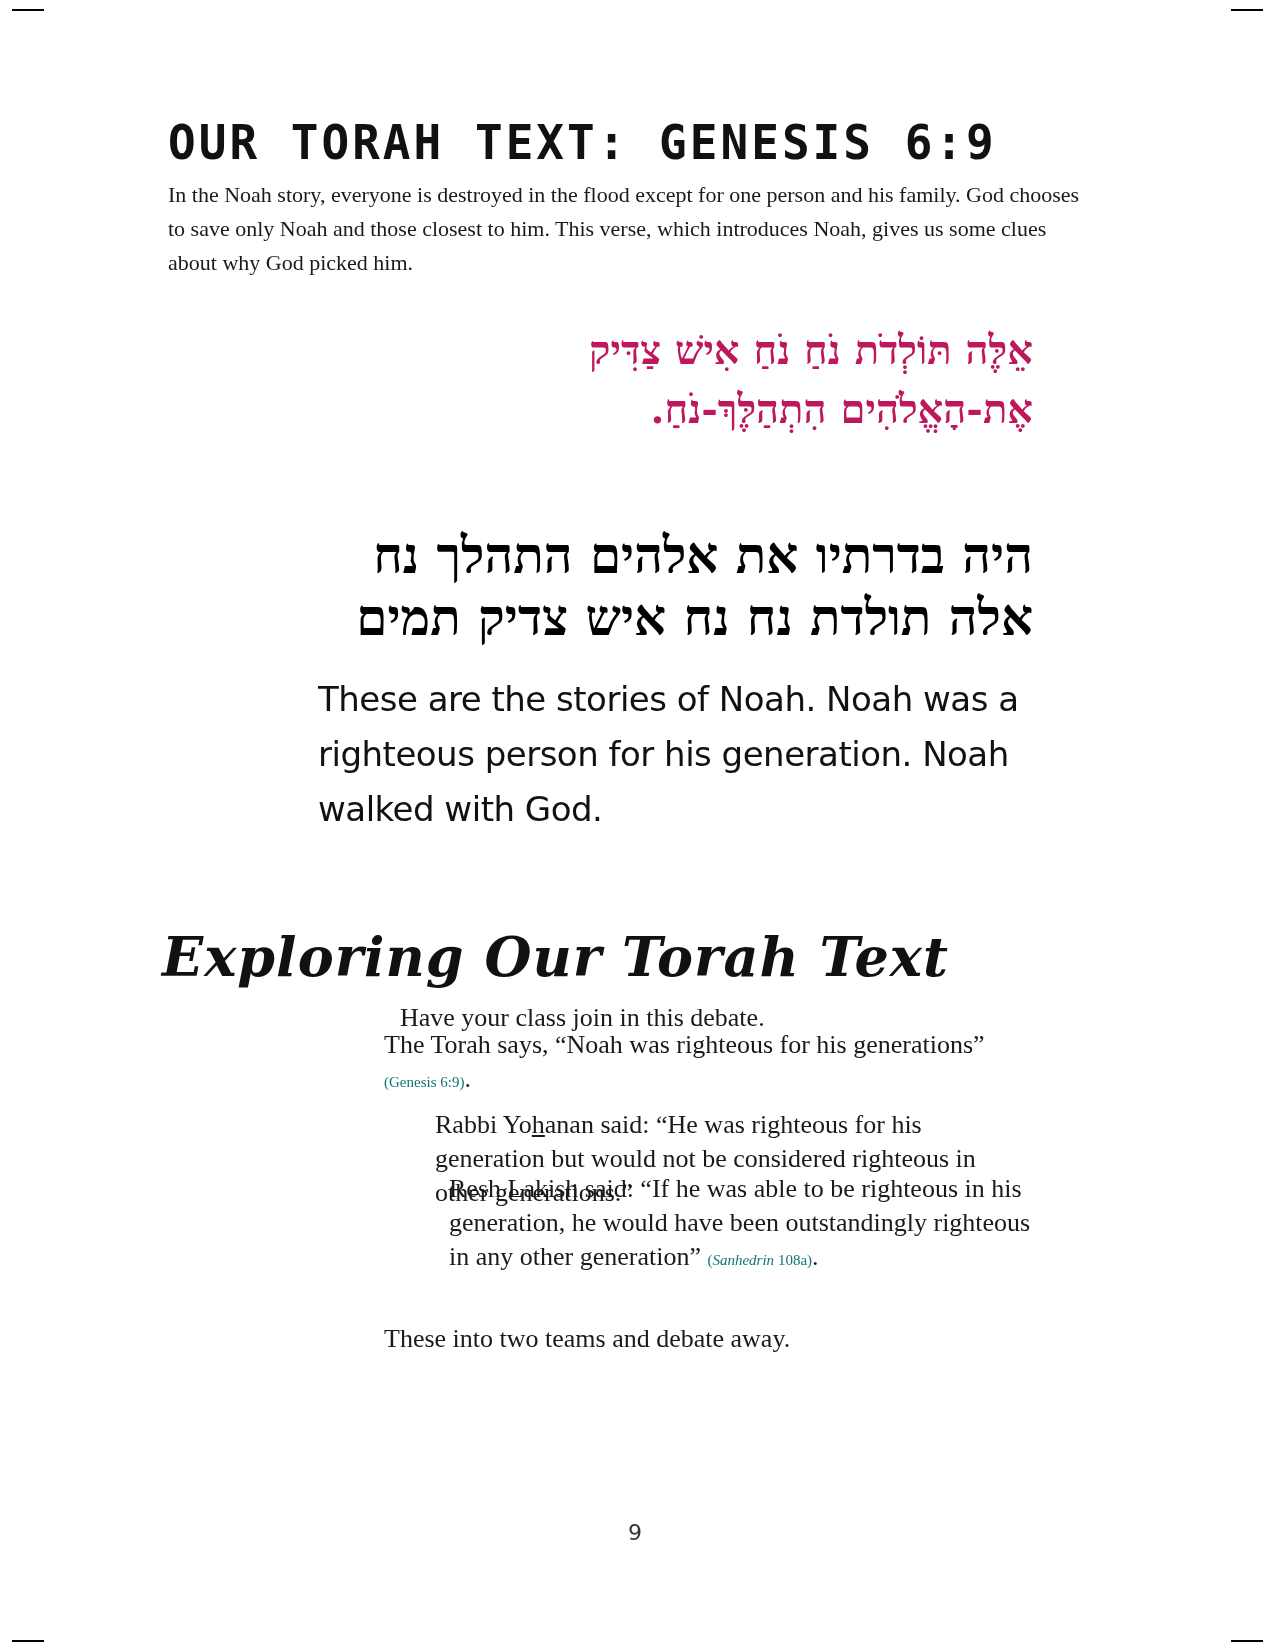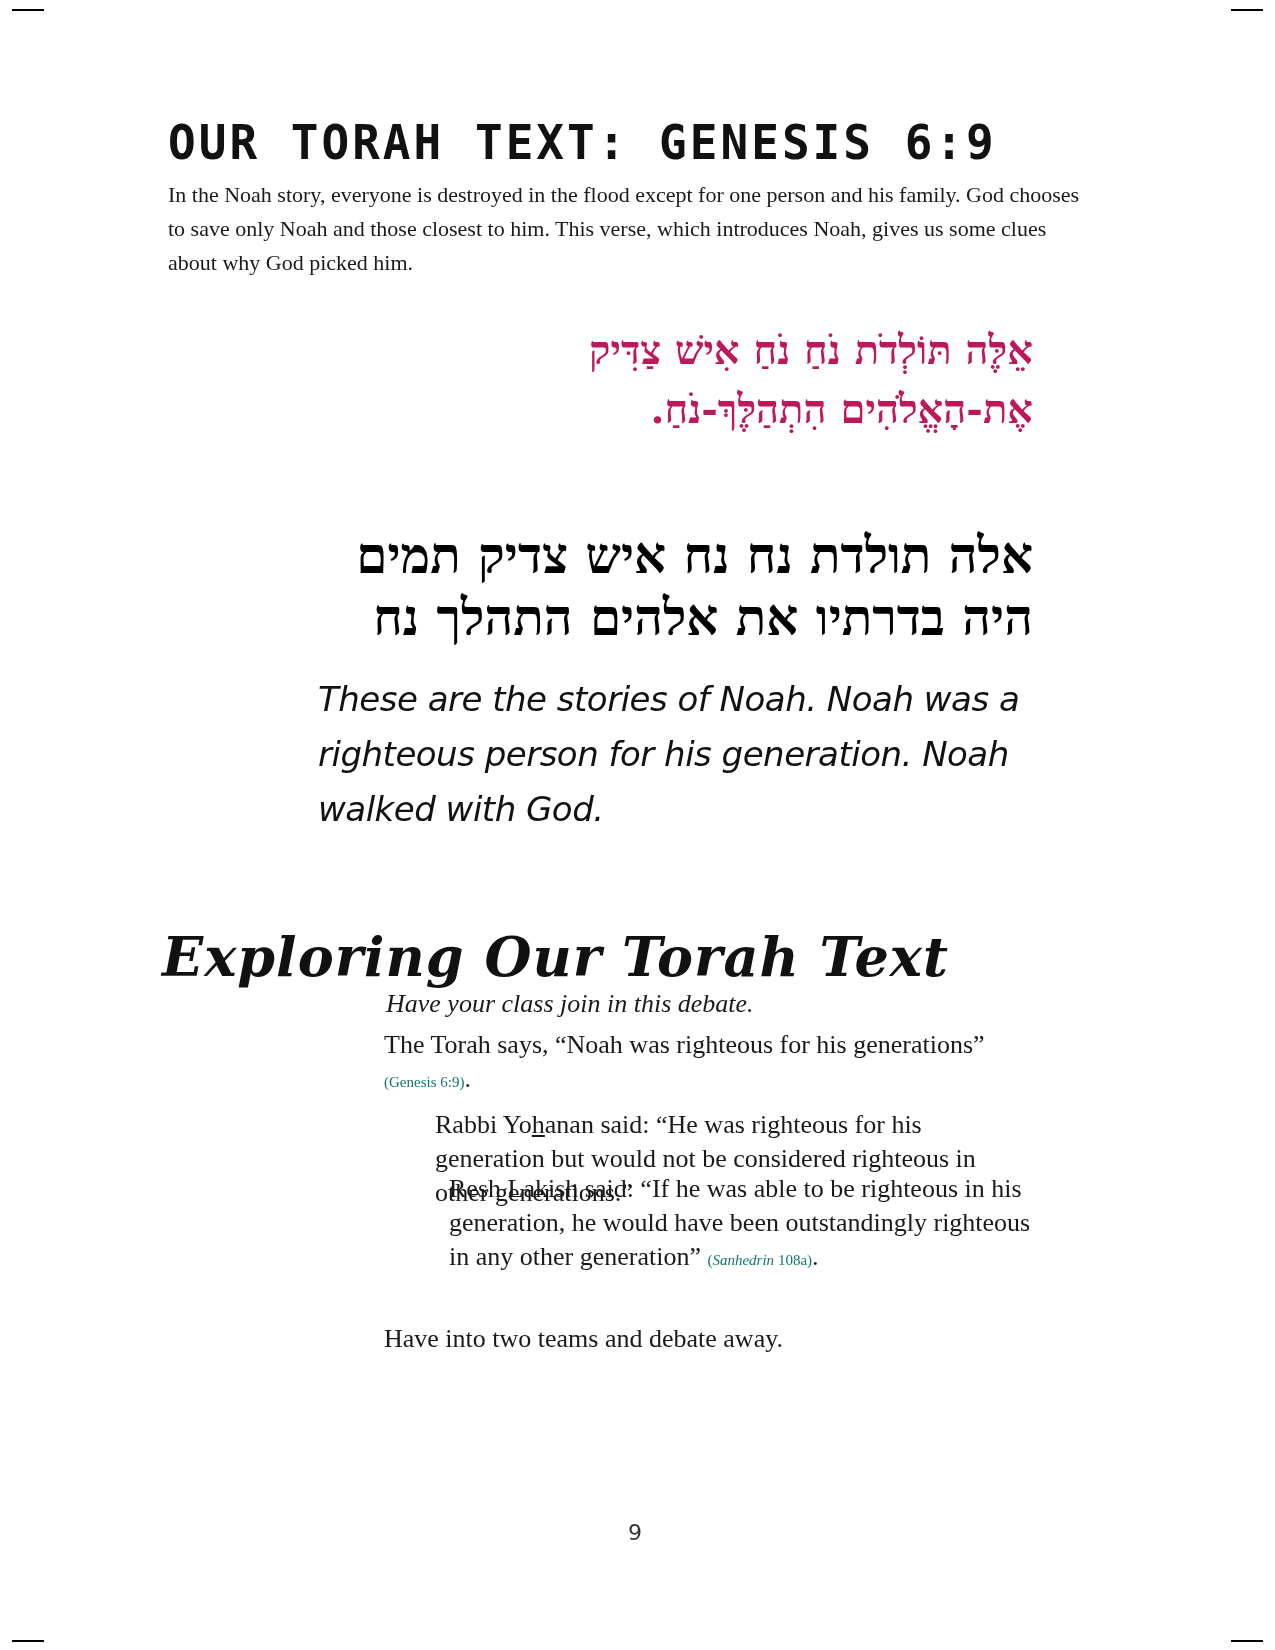--- a/index.html
+++ b/index.html
@@ -75,8 +75,8 @@
 </div>
 
 <div class="hebrew-stam">
+  <div>היה בדרתיו את אלהים התהלך נח</div>
   <div>אלה תולדת נח נח איש צדיק תמים</div>
-  <div>היה בדרתיו את אלהים התהלך נח</div>
 </div>
 
 <p class="translation" style="margin:0;">These are the stories of Noah. Noah was a righteous person for his generation. Noah walked with God.</p>

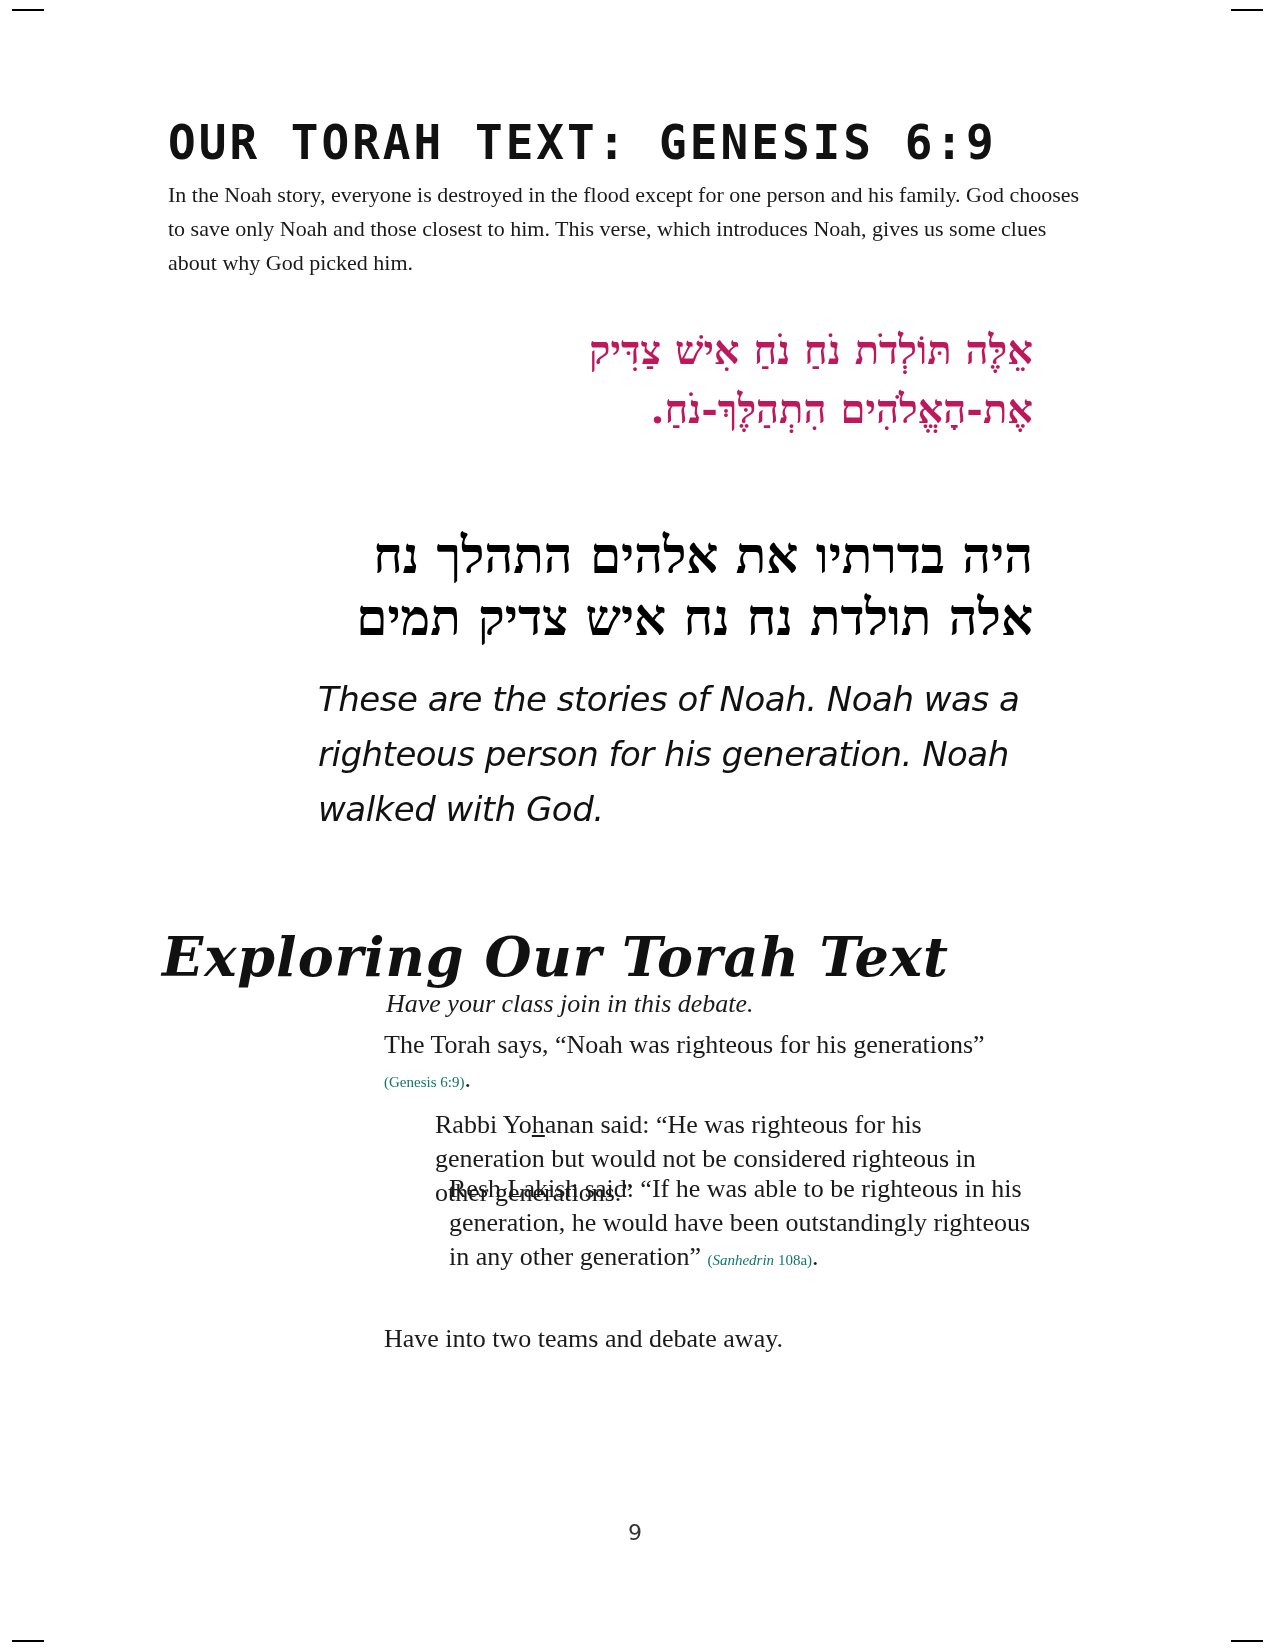--- a/index.html
+++ b/index.html
@@ -39,7 +39,7 @@
   .translation {
     position: absolute; left: 318px; top: 672px; width: 720px;
     font-family: "DejaVu Sans", sans-serif; font-size: 34px; line-height: 55px;
-    color: #111; font-style: italic; letter-spacing: -0.5px;
+    color: #111; letter-spacing: -0.5px;
   }
   .section-heading {
     position: absolute; left: 162px; top: 922px;

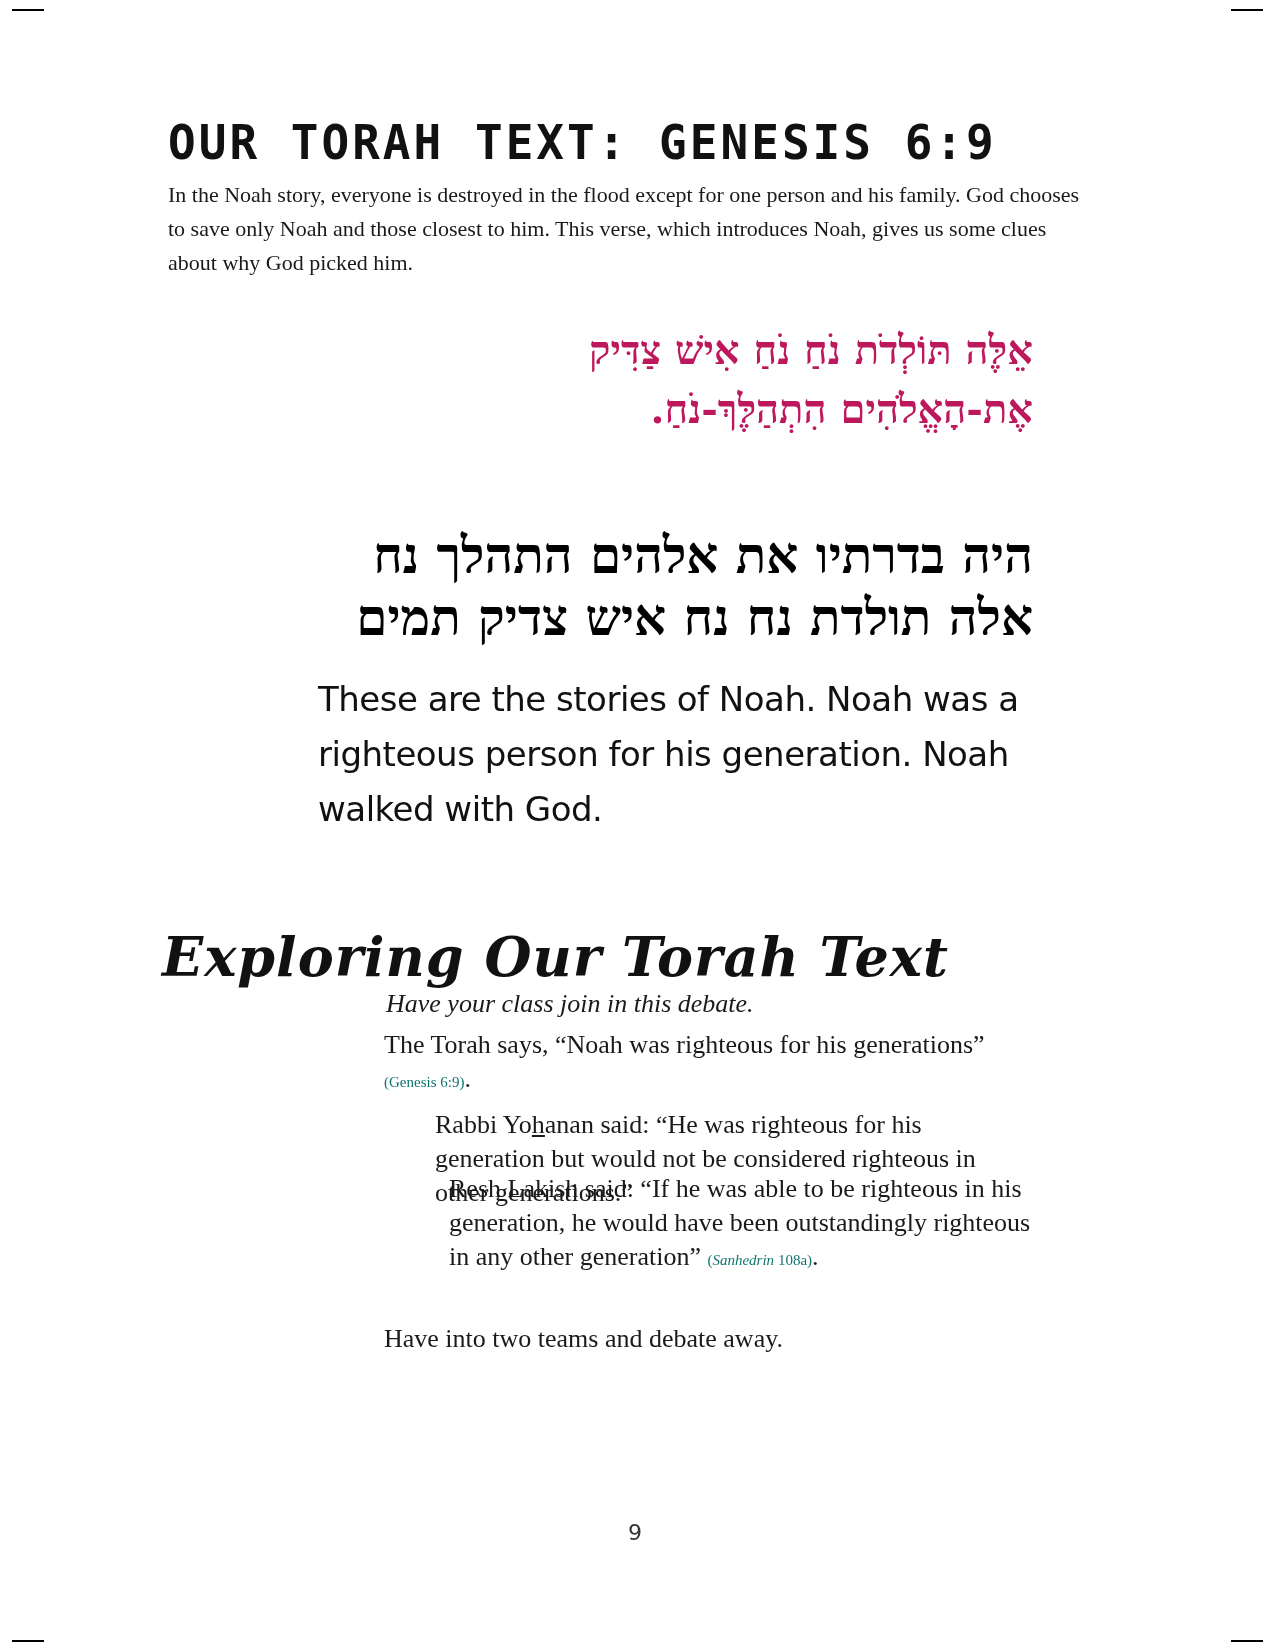--- a/index.html
+++ b/index.html
@@ -83,7 +83,7 @@
 
 <h2 class="section-heading" style="margin:0;">Exploring Our Torah Text</h2>
 
-<p class="para" style="left:384px; top:985px; margin:2px;font-style:italic;">Have your class join in this debate.</p>
+<p class="para" style="left:384px; top:985px; margin:16px;">Have your class join in this debate.</p>
 
 <p class="para" style="left:384px; top:1028px; width:640px; margin:0;">
   <span>The Torah says, “Noah was righteous for his generations”</span><br>

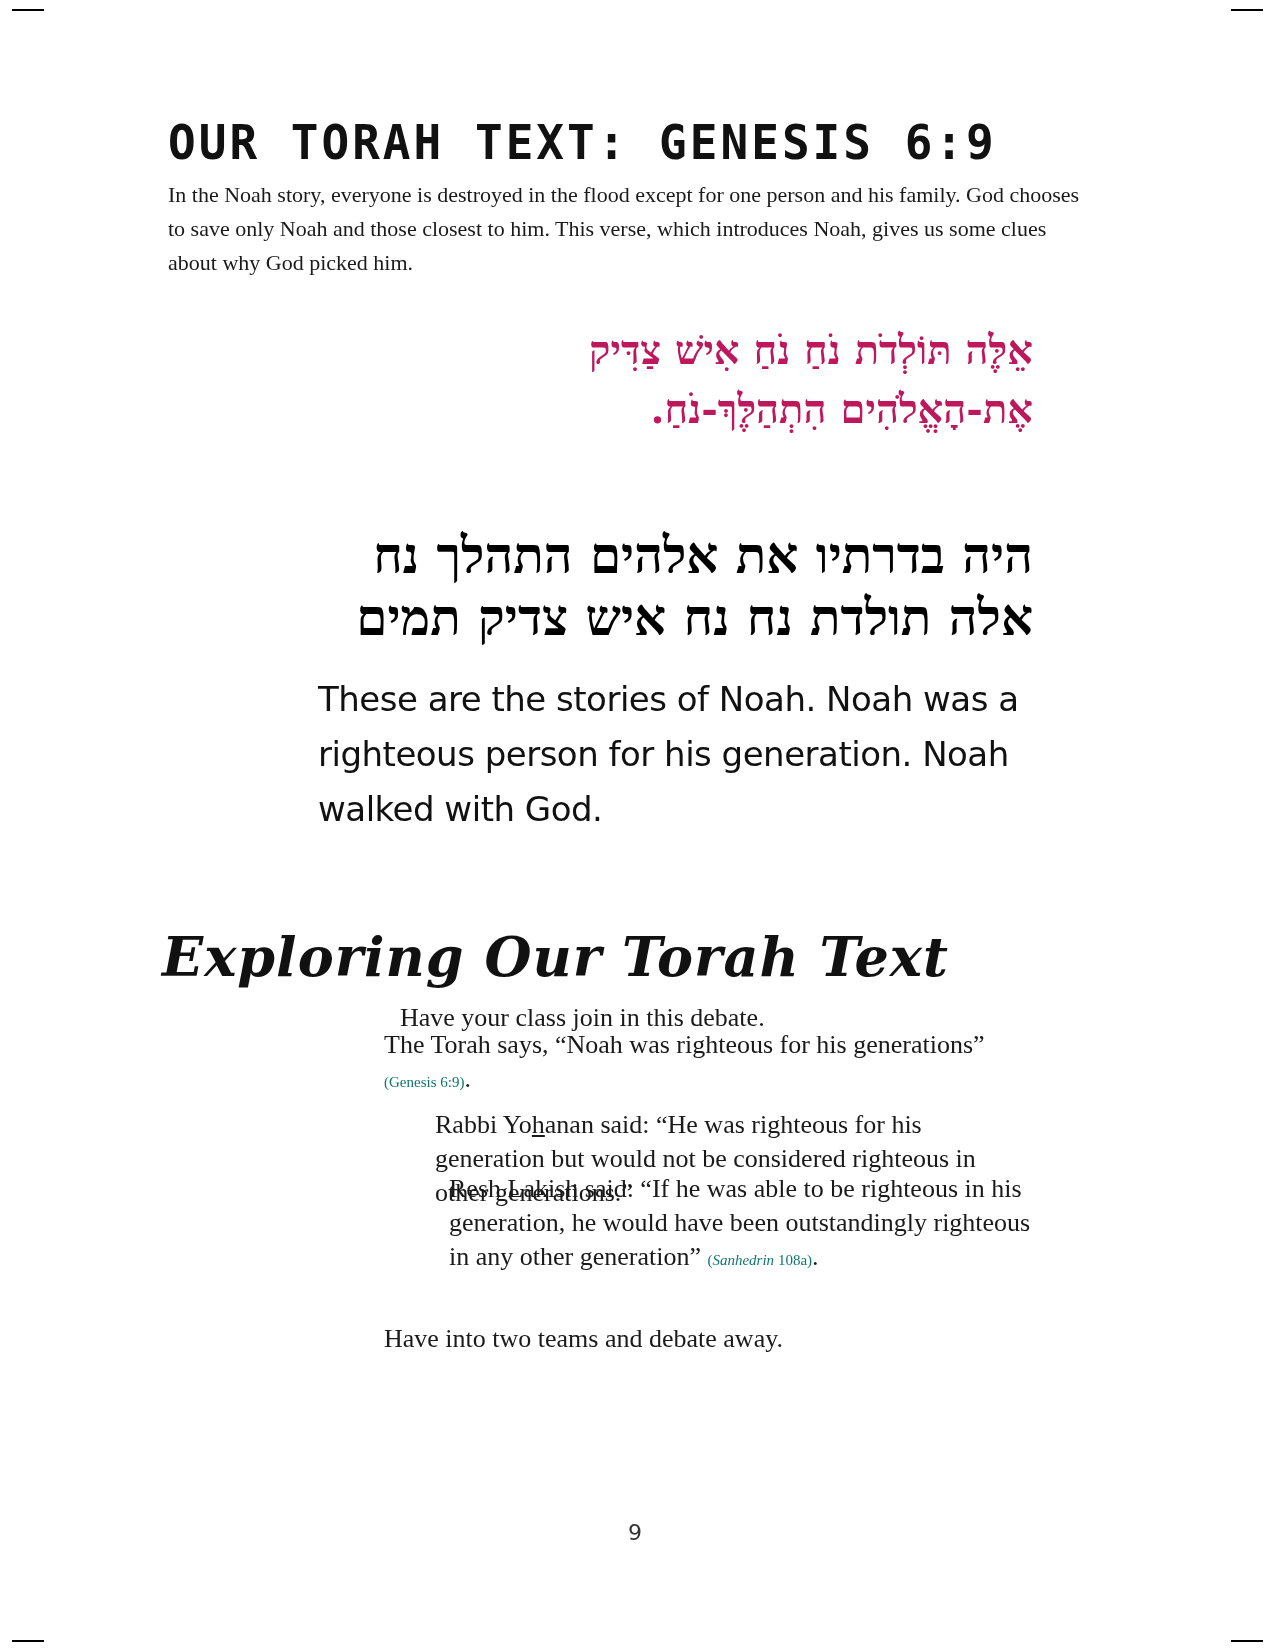--- a/index.html
+++ b/index.html
@@ -99,7 +99,7 @@
   <span class="cite-small"><span>(</span><span class="cite-italic">Sanhedrin</span><span> 108a)</span></span><span>.</span>
 </p>
 
-<p class="para" style="left:384px; top:1322px; margin:0;">Have into two teams and debate away.</p>
+<p class="para" style="left:384px; top:1322px; margin:0;">These into two teams and debate away.</p>
 
 <div class="page-number">9</div>
 

